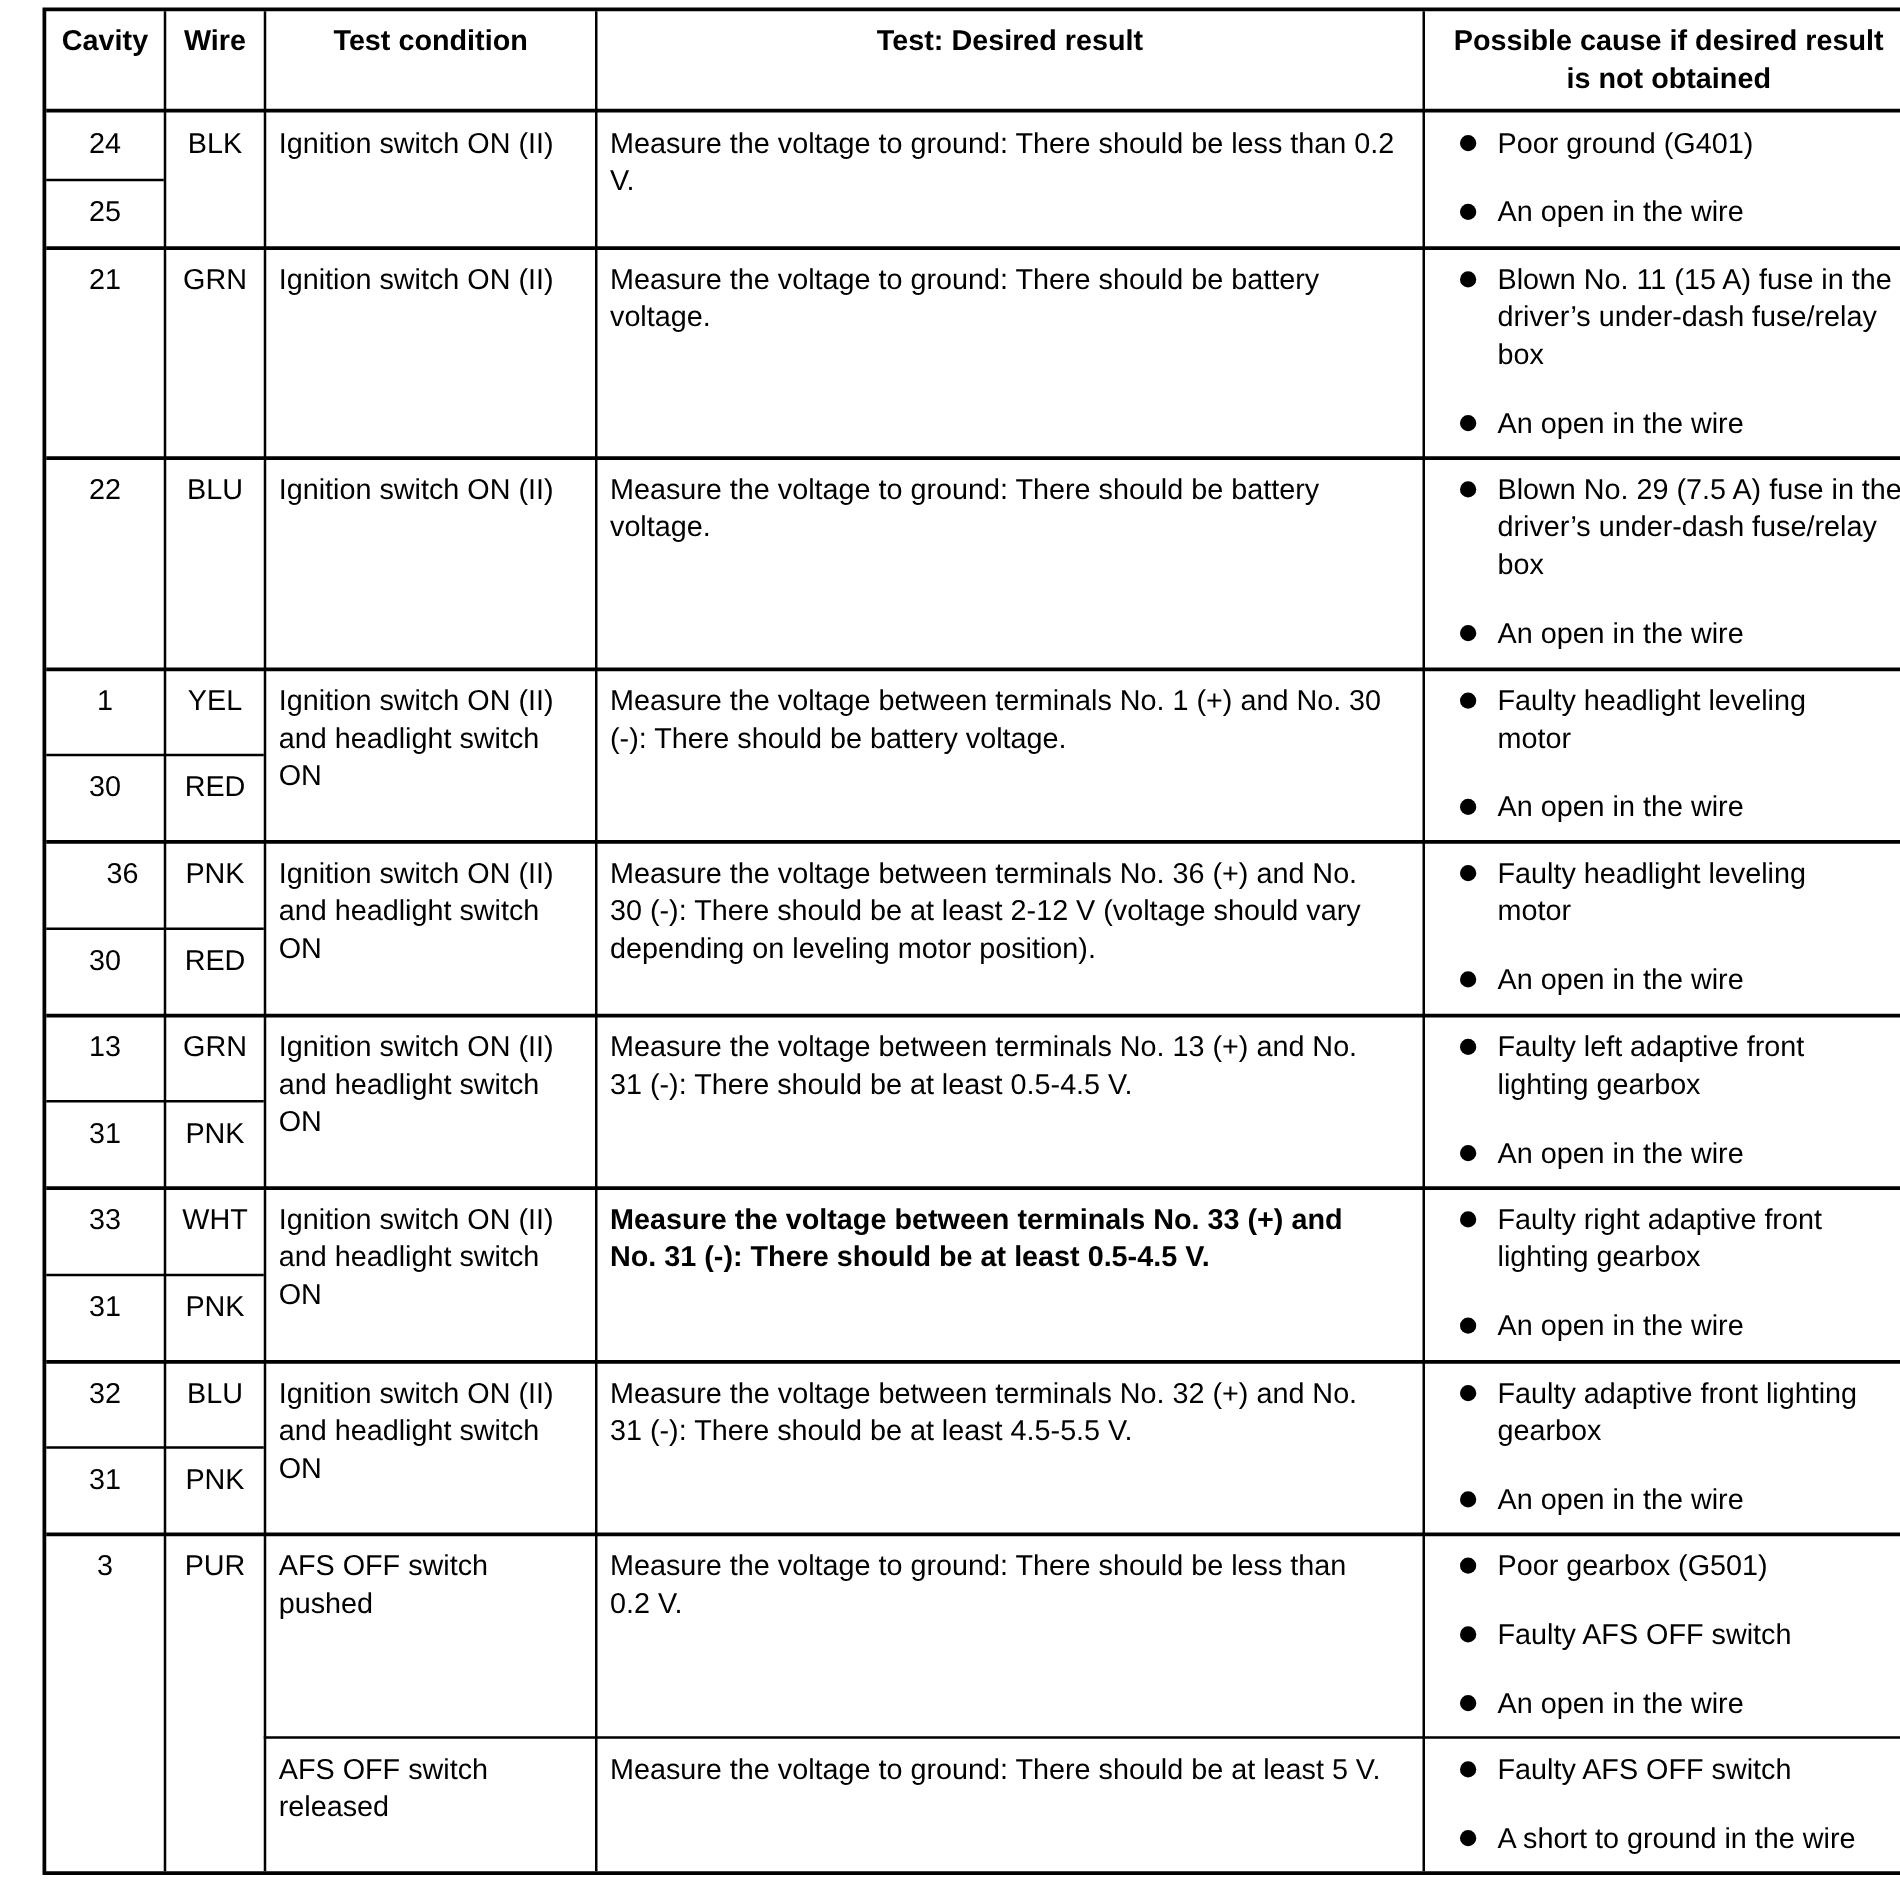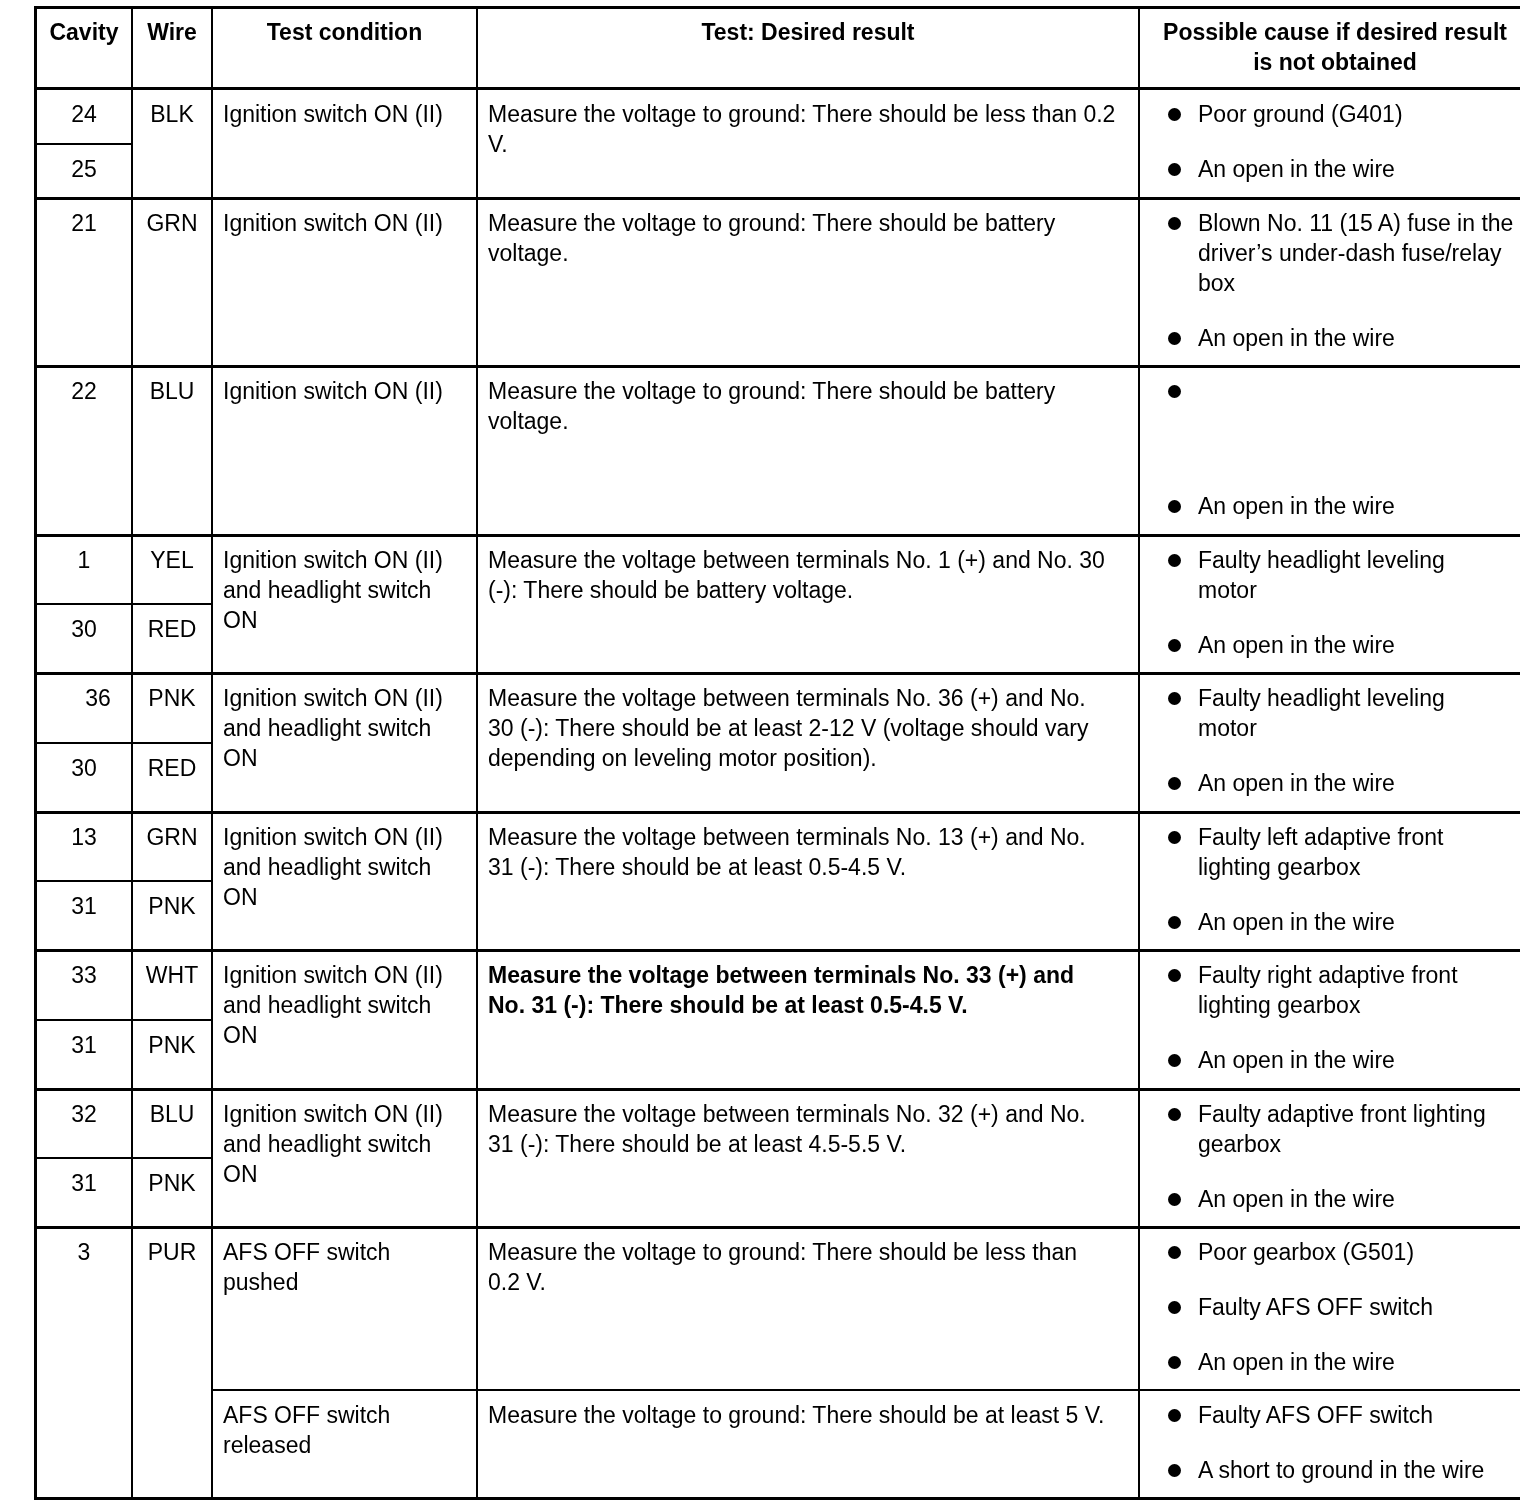--- a/index.html
+++ b/index.html
@@ -75,7 +75,7 @@
   <div class="cell" style="left:186px;top:367px;width:250px;">Ignition switch ON (II)</div>
   <div class="cell" style="left:451px;top:367px;width:630px;">Measure the voltage to ground: There should be battery voltage.</div>
   <div class="causes" style="left:1128px;top:367px;">
-    <div class="cause" style="top:0"><span class="bullet"></span></div>
+    <div class="cause" style="top:0"><span class="bullet"></span><span>Blown No. 29 (7.5 A) fuse in the driver’s under-dash fuse/relay box</span></div>
     <div class="cause" style="top:115px"><span class="bullet"></span><span>An open in the wire</span></div>
   </div>
 

